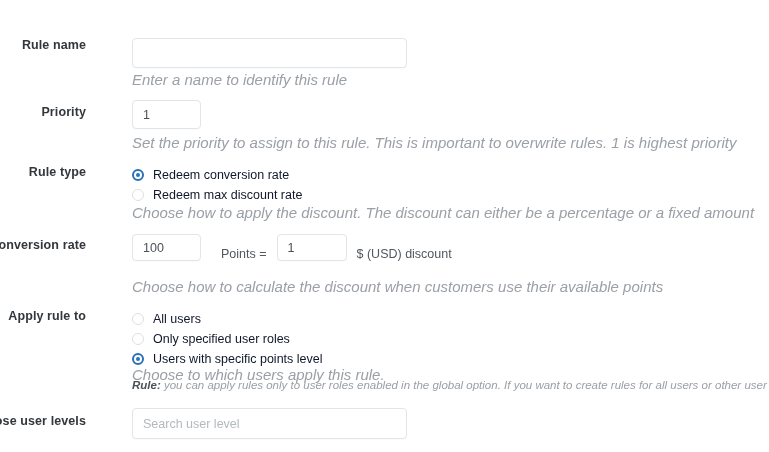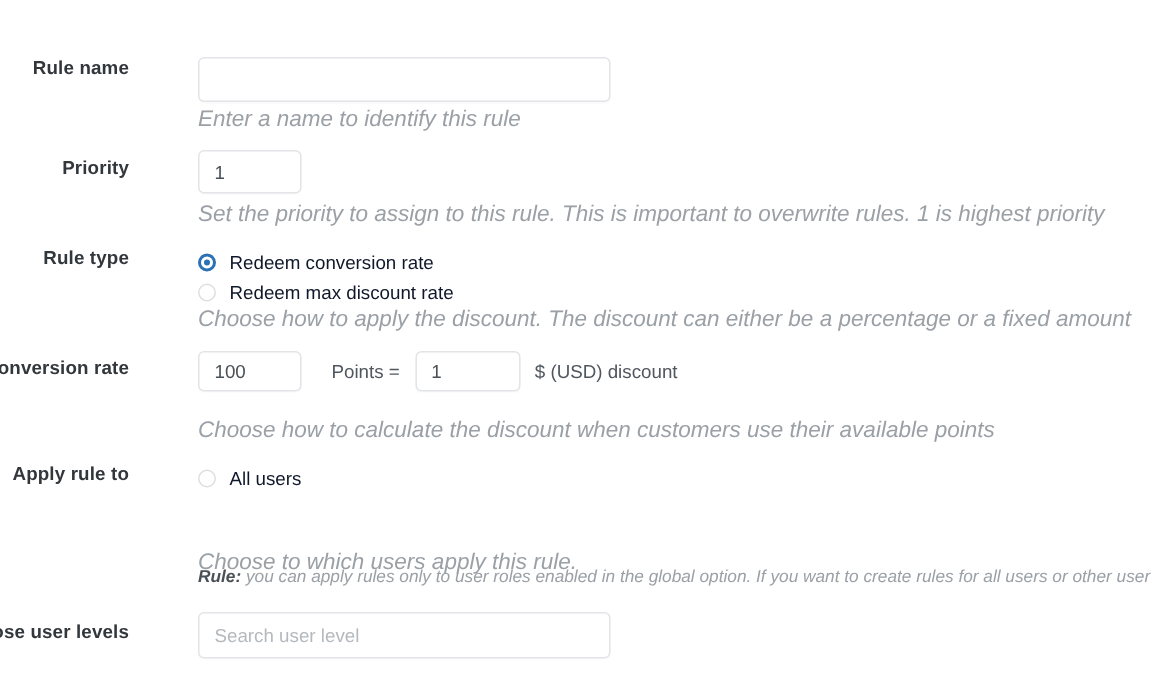--- a/index.html
+++ b/index.html
@@ -130,7 +130,7 @@
 
   .inline {
     display: flex;
-    align-items: center;
+    align-items: flex-end;
   }
   .inline .sep {
     font-size: 12.5px;

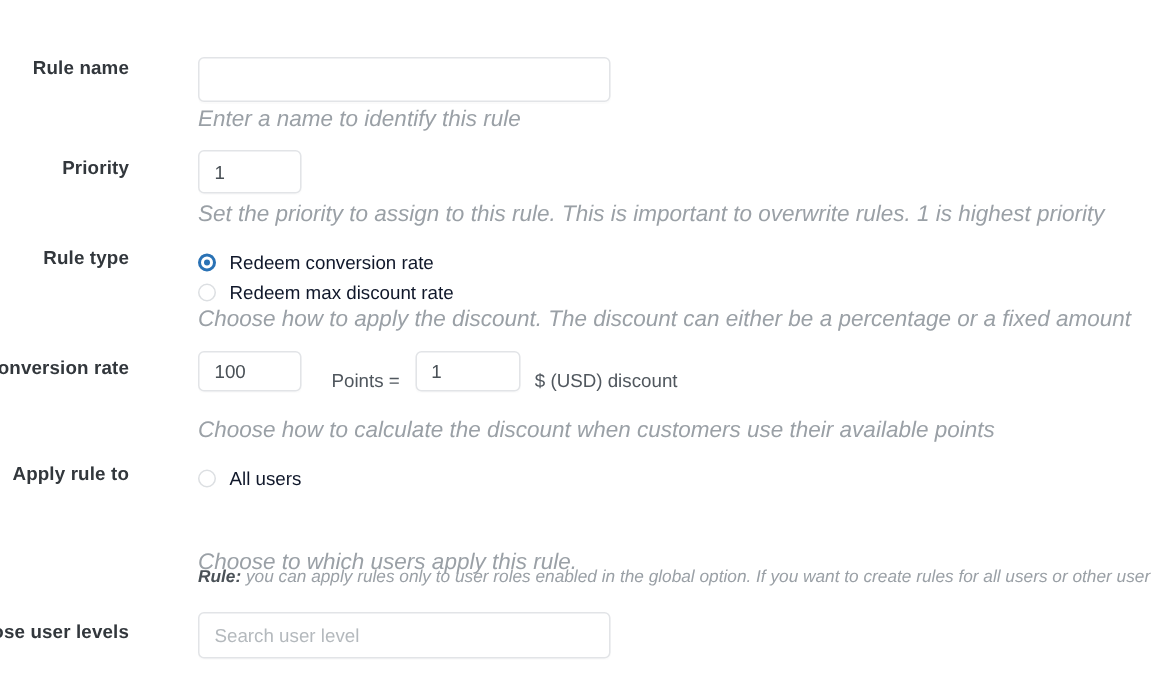--- a/index.html
+++ b/index.html
@@ -200,6 +200,10 @@
         <span class="radio-mark"></span>
         <span>All users</span>
       </div>
+      <div class="radio-item">
+        <span class="radio-mark"></span>
+        <span>Only specified user roles</span>
+      </div>
     </div>
   </div>
   <div class="row" style="top:364px;">

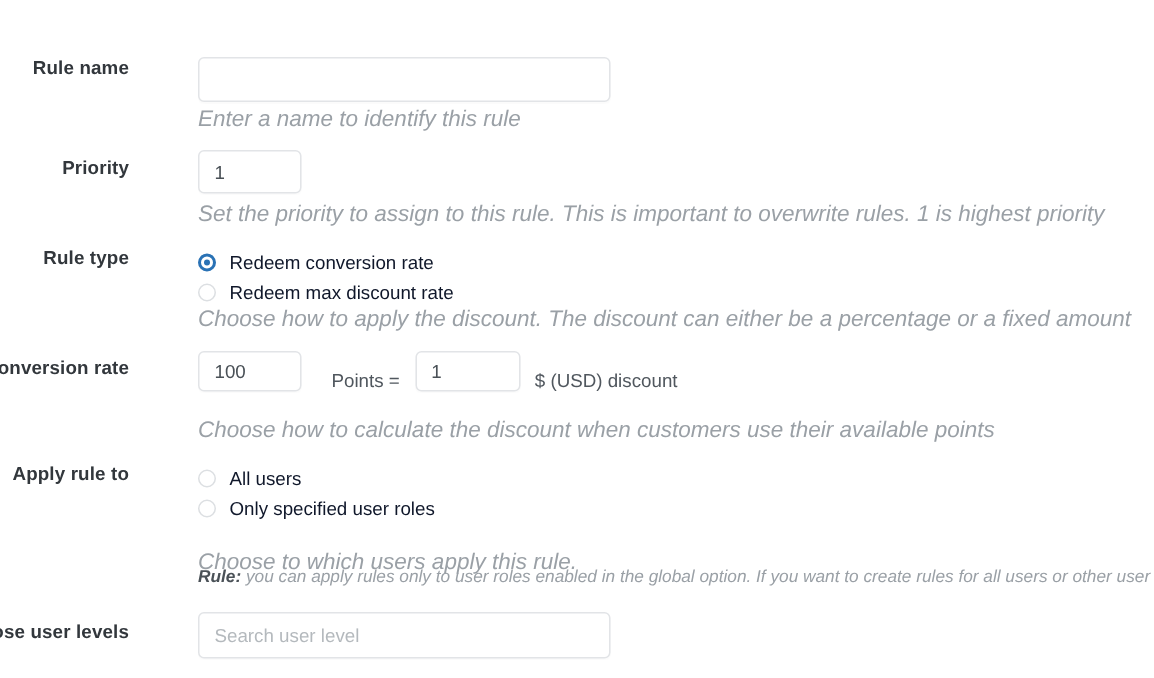--- a/index.html
+++ b/index.html
@@ -204,6 +204,10 @@
         <span class="radio-mark"></span>
         <span>Only specified user roles</span>
       </div>
+      <div class="radio-item">
+        <span class="radio-mark on"></span>
+        <span>Users with specific points level</span>
+      </div>
     </div>
   </div>
   <div class="row" style="top:364px;">

